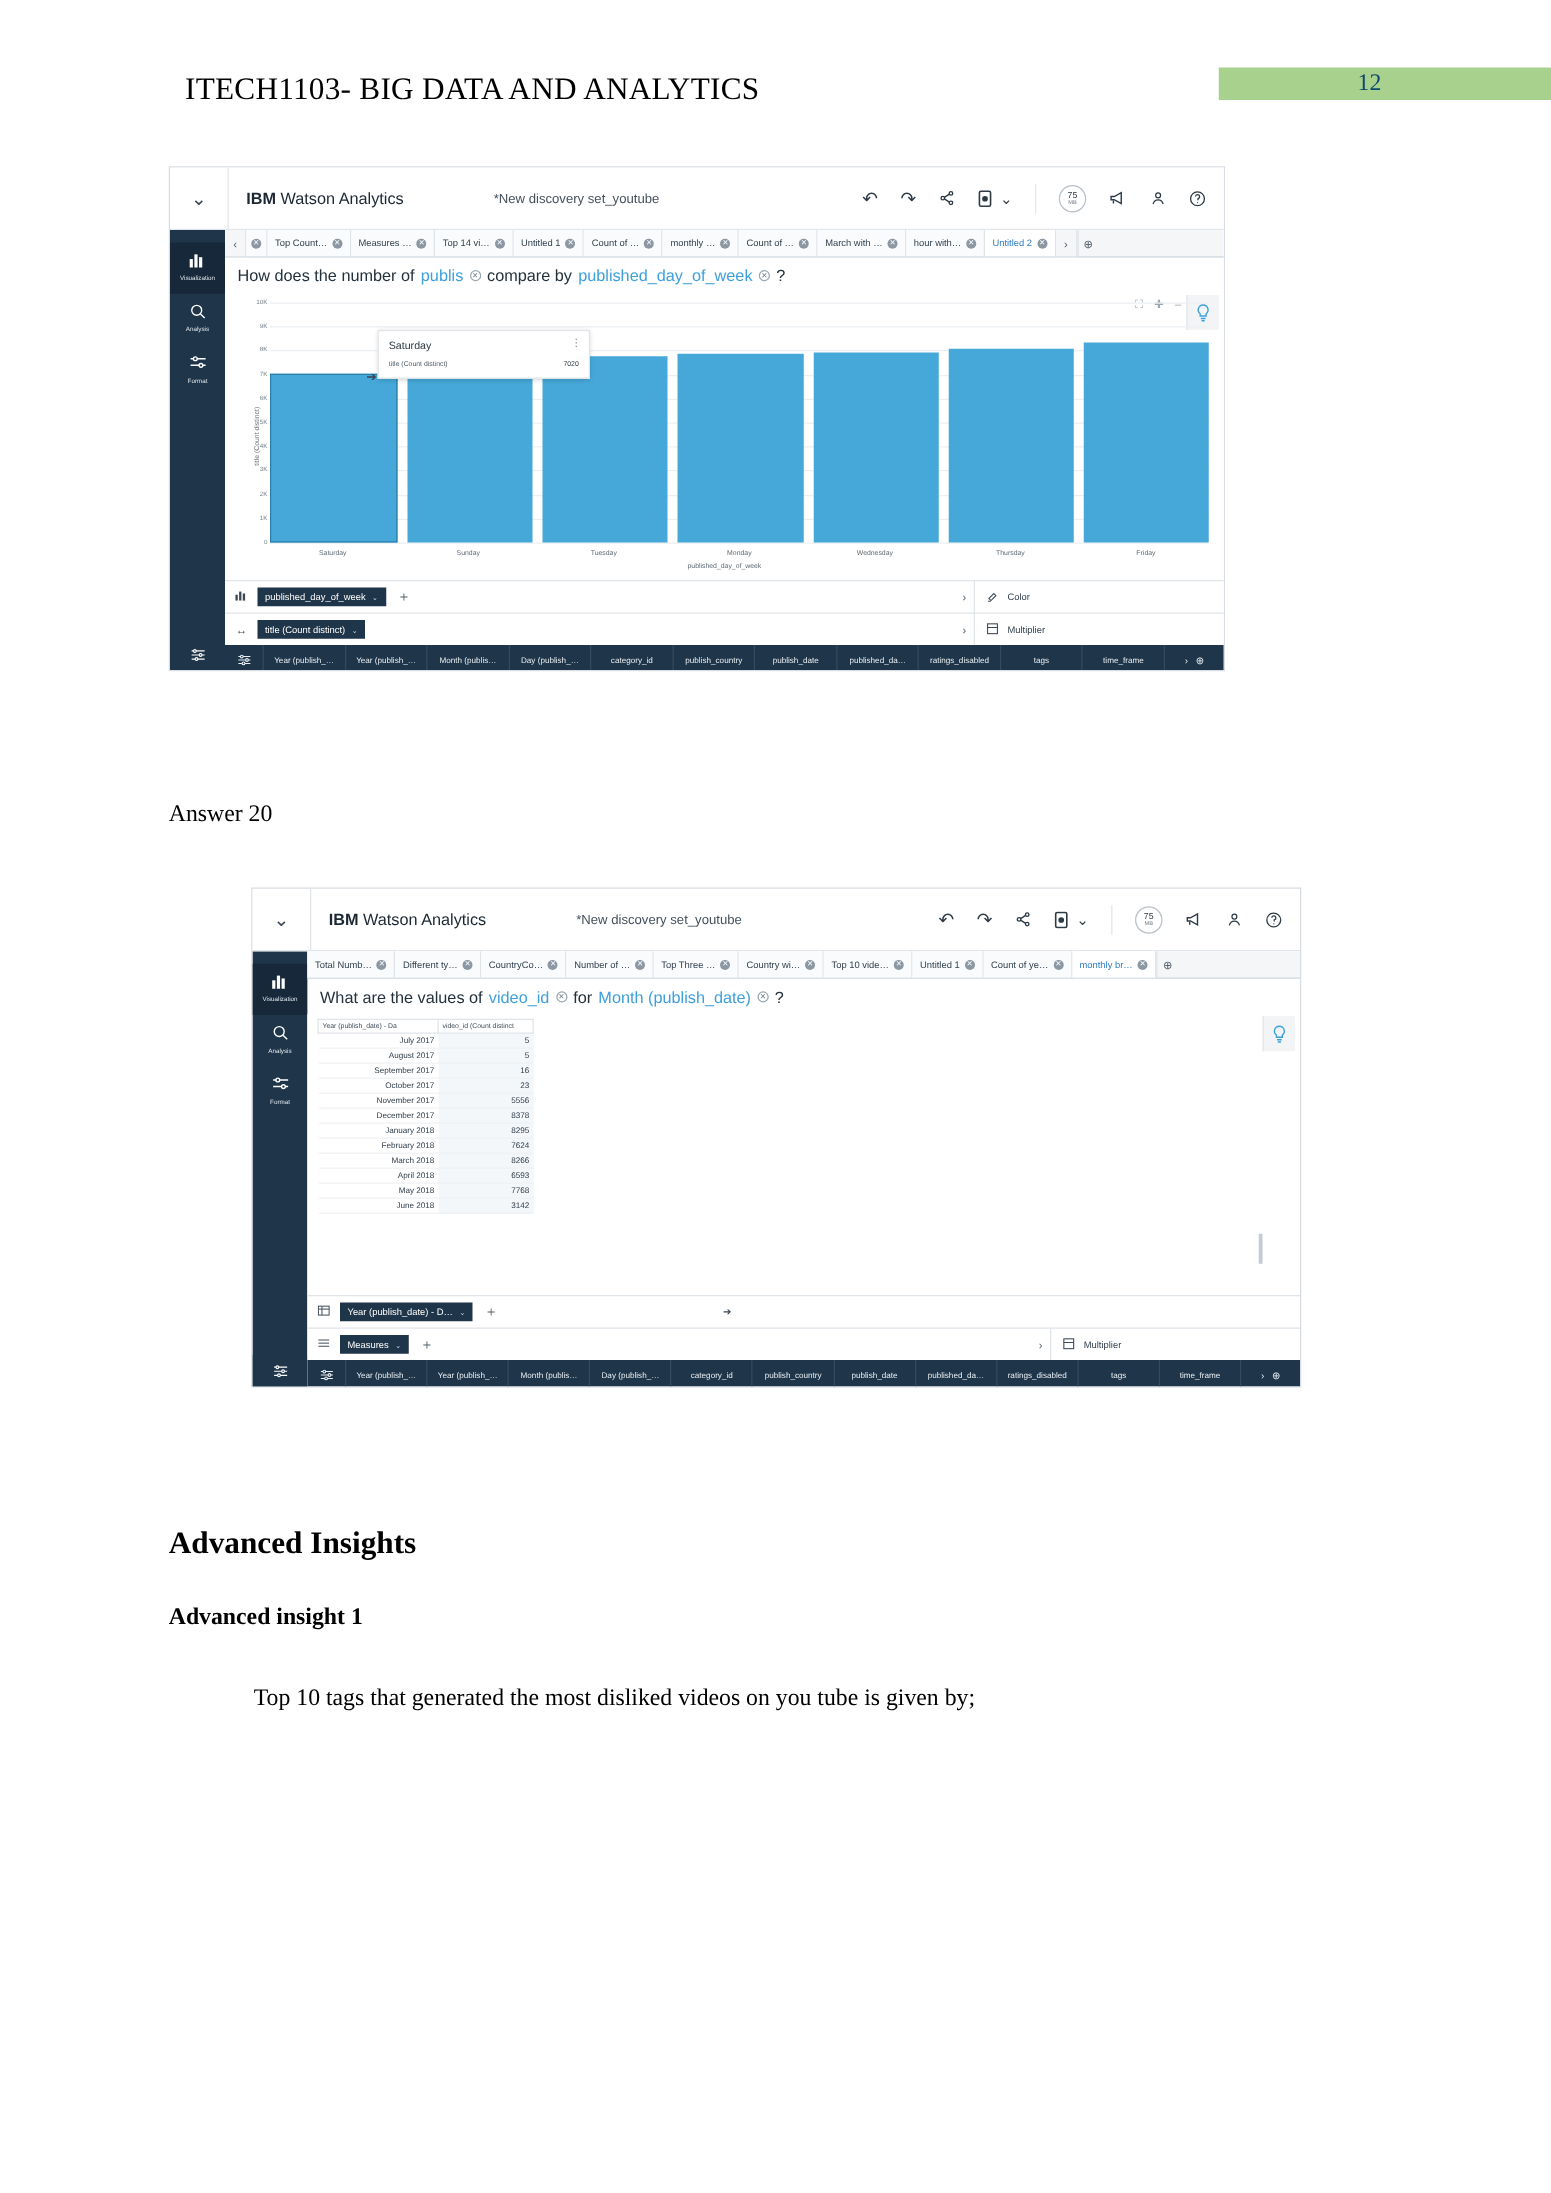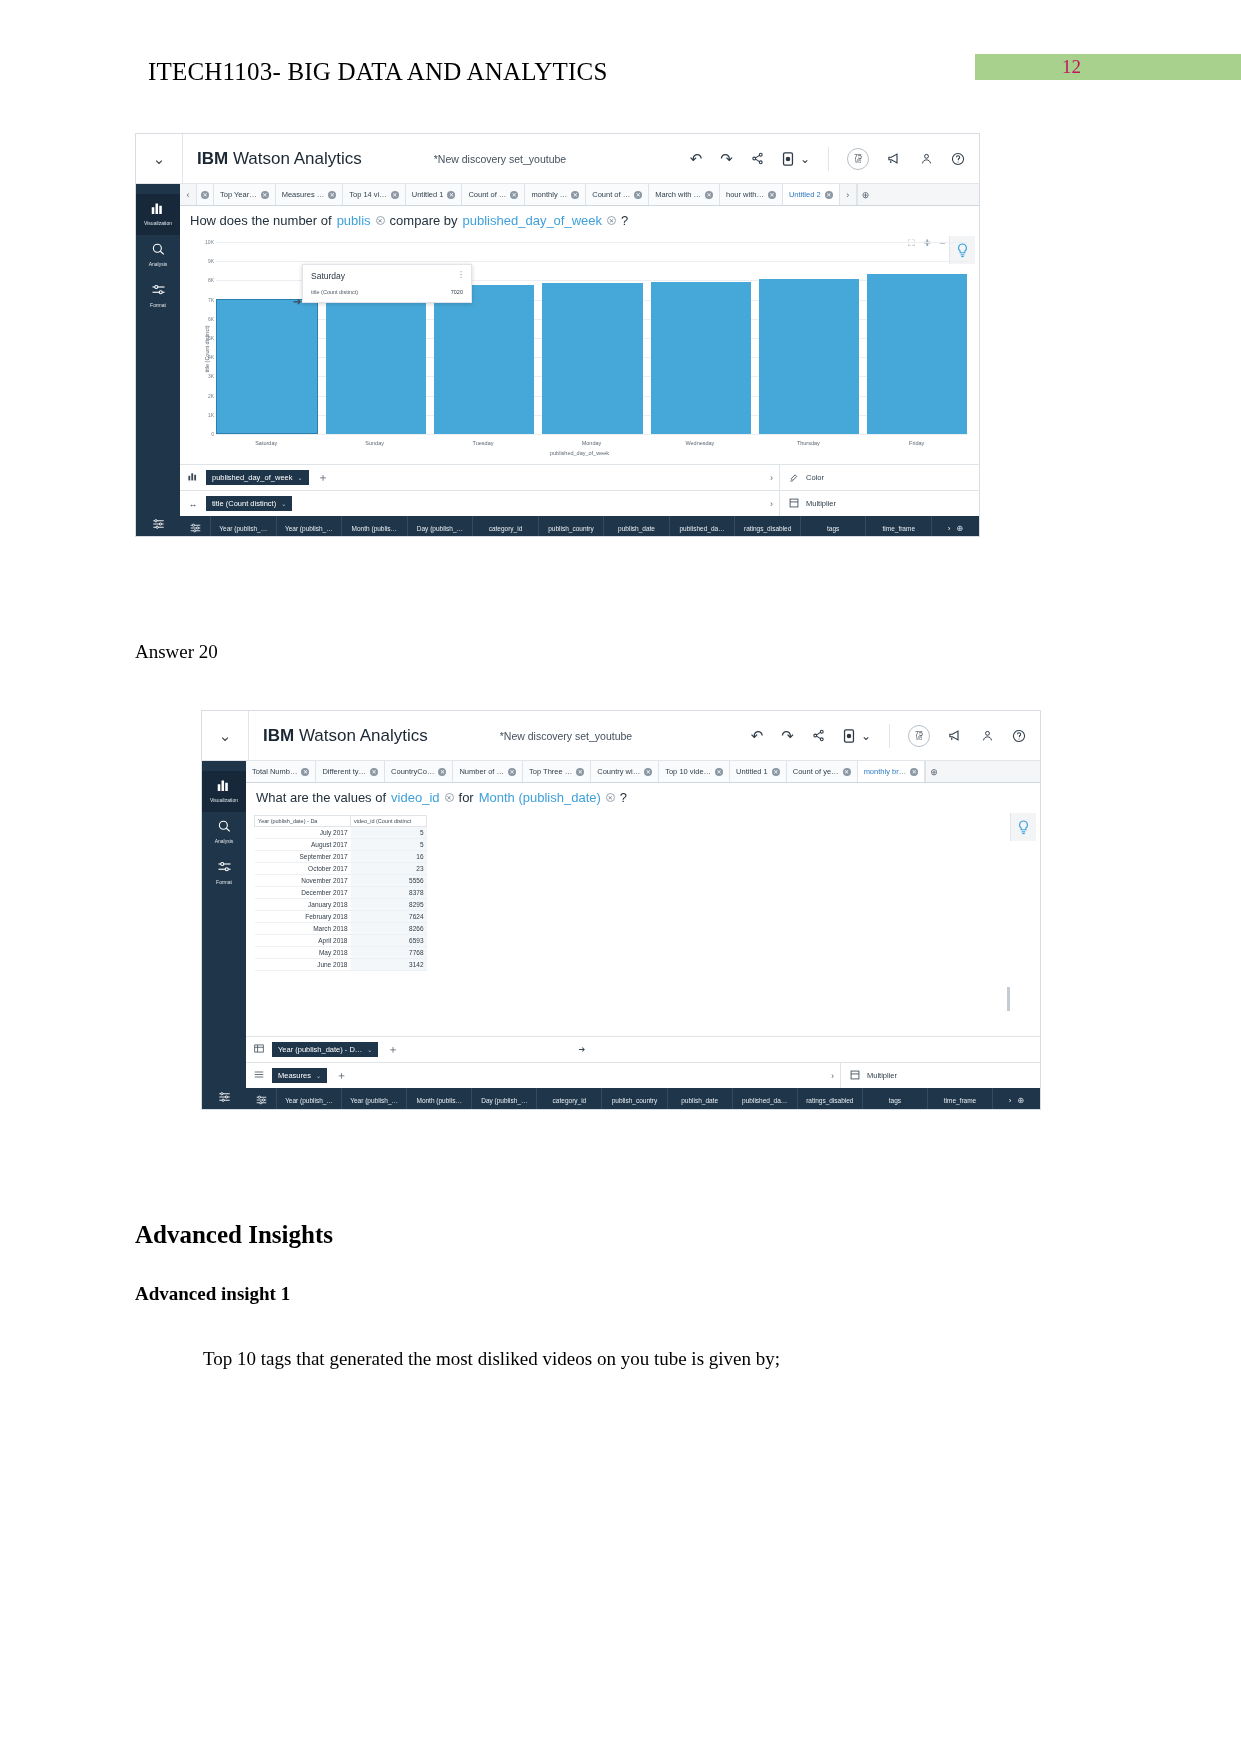--- a/index.html
+++ b/index.html
@@ -24,8 +24,8 @@
     background:#a9d18e;
   }
   .page-badge span {
-    position:absolute; right:160px; top:2px;
-    font-family:"Liberation Serif", serif; font-size:19px; color:#be185d;
+    position:absolute; right:136px; top:2px;
+    font-family:"Liberation Serif", serif; font-size:19px; color:#0c4a6e;
   }
 
   

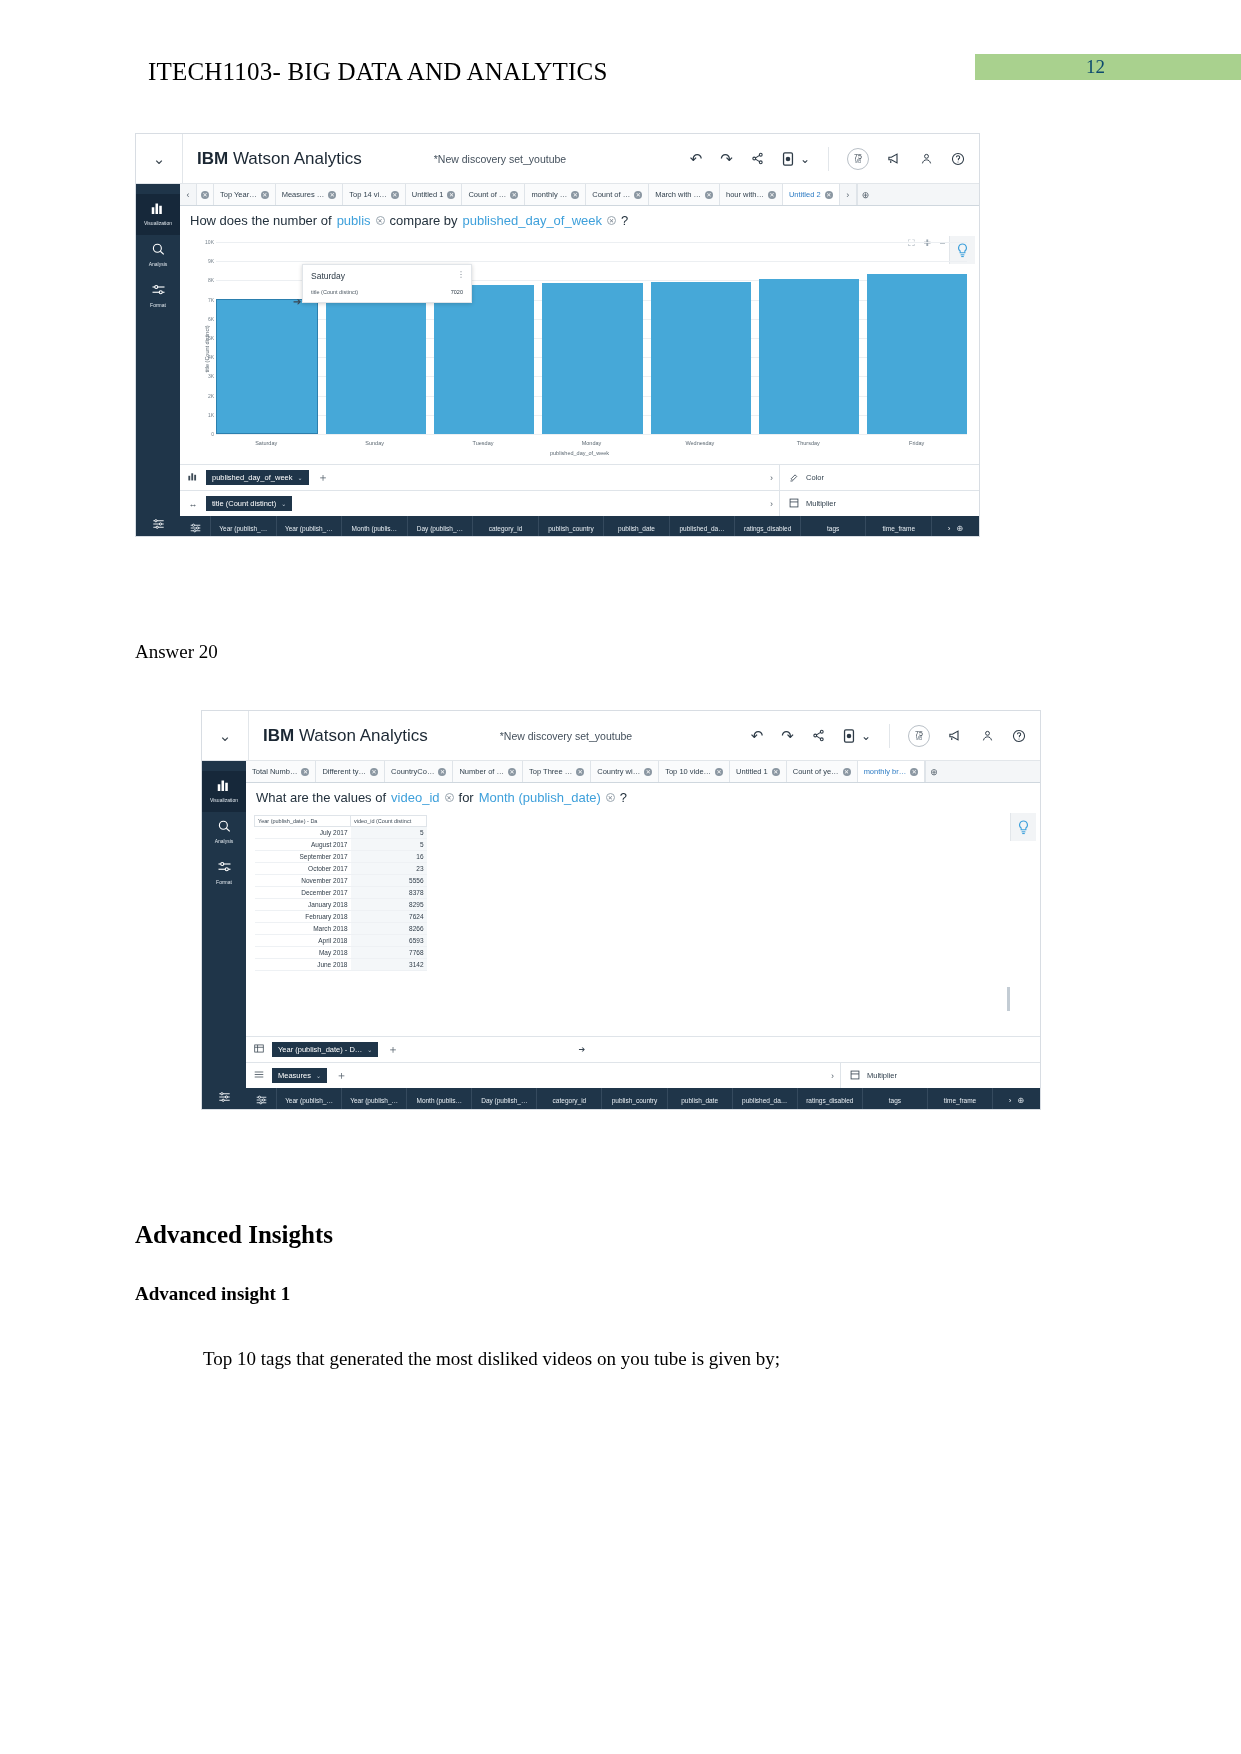--- a/index.html
+++ b/index.html
@@ -45,7 +45,7 @@
   }
   .topbar-divider { width:1px; height:50px; background:#e2e6ea; }
   .brand {
-    padding-left:14px; font-size:17px; color:#1b2733; white-space:nowrap;
+    padding-left:14px; font-size:13px; color:#1b2733; white-space:nowrap;
   }
   .brand b { font-weight:bold; }
   .doc-name {

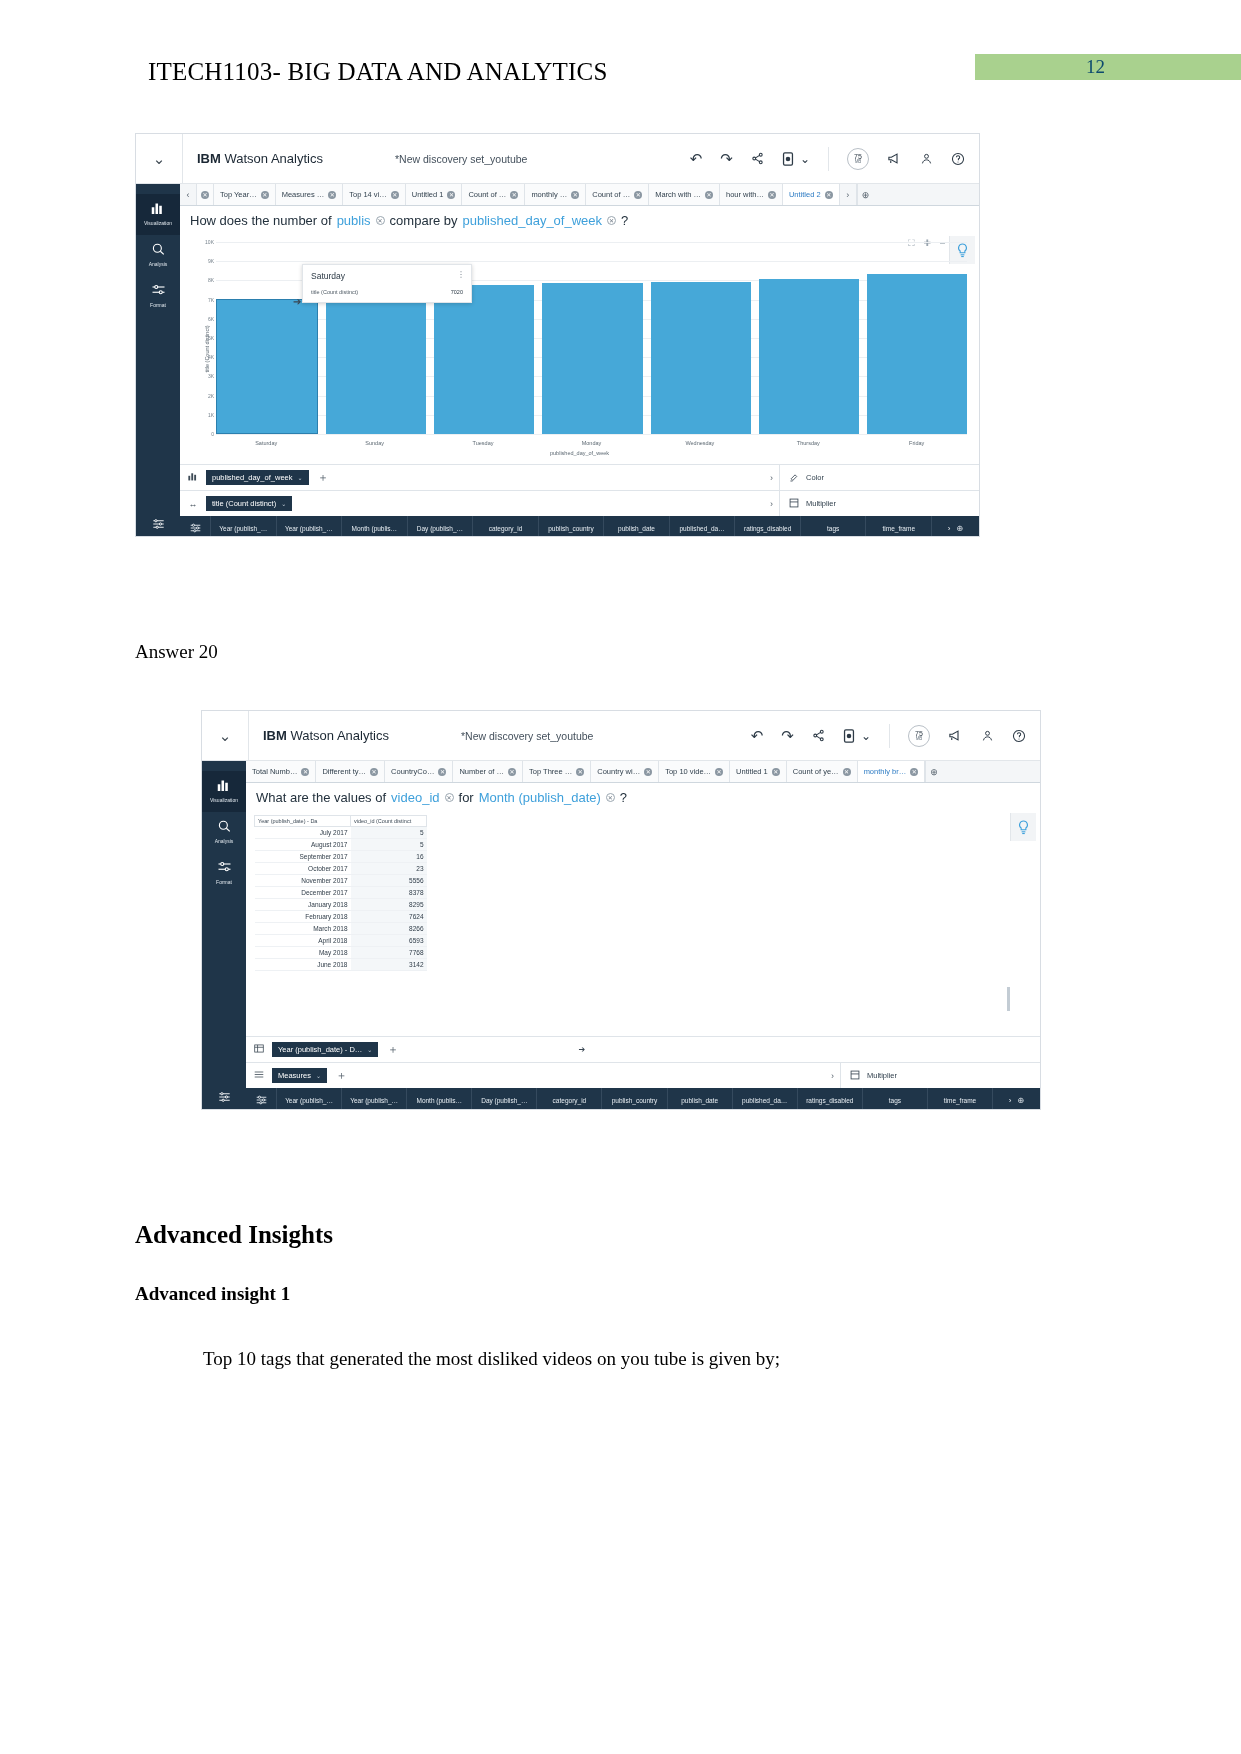--- a/index.html
+++ b/index.html
@@ -342,7 +342,7 @@
             <span class="x">✕</span>
           </div>
         <div class="tab">
-            <span>Top Year…</span>
+            <span>Top Count…</span>
             <span class="x">✕</span>
           </div>
         <div class="tab">

